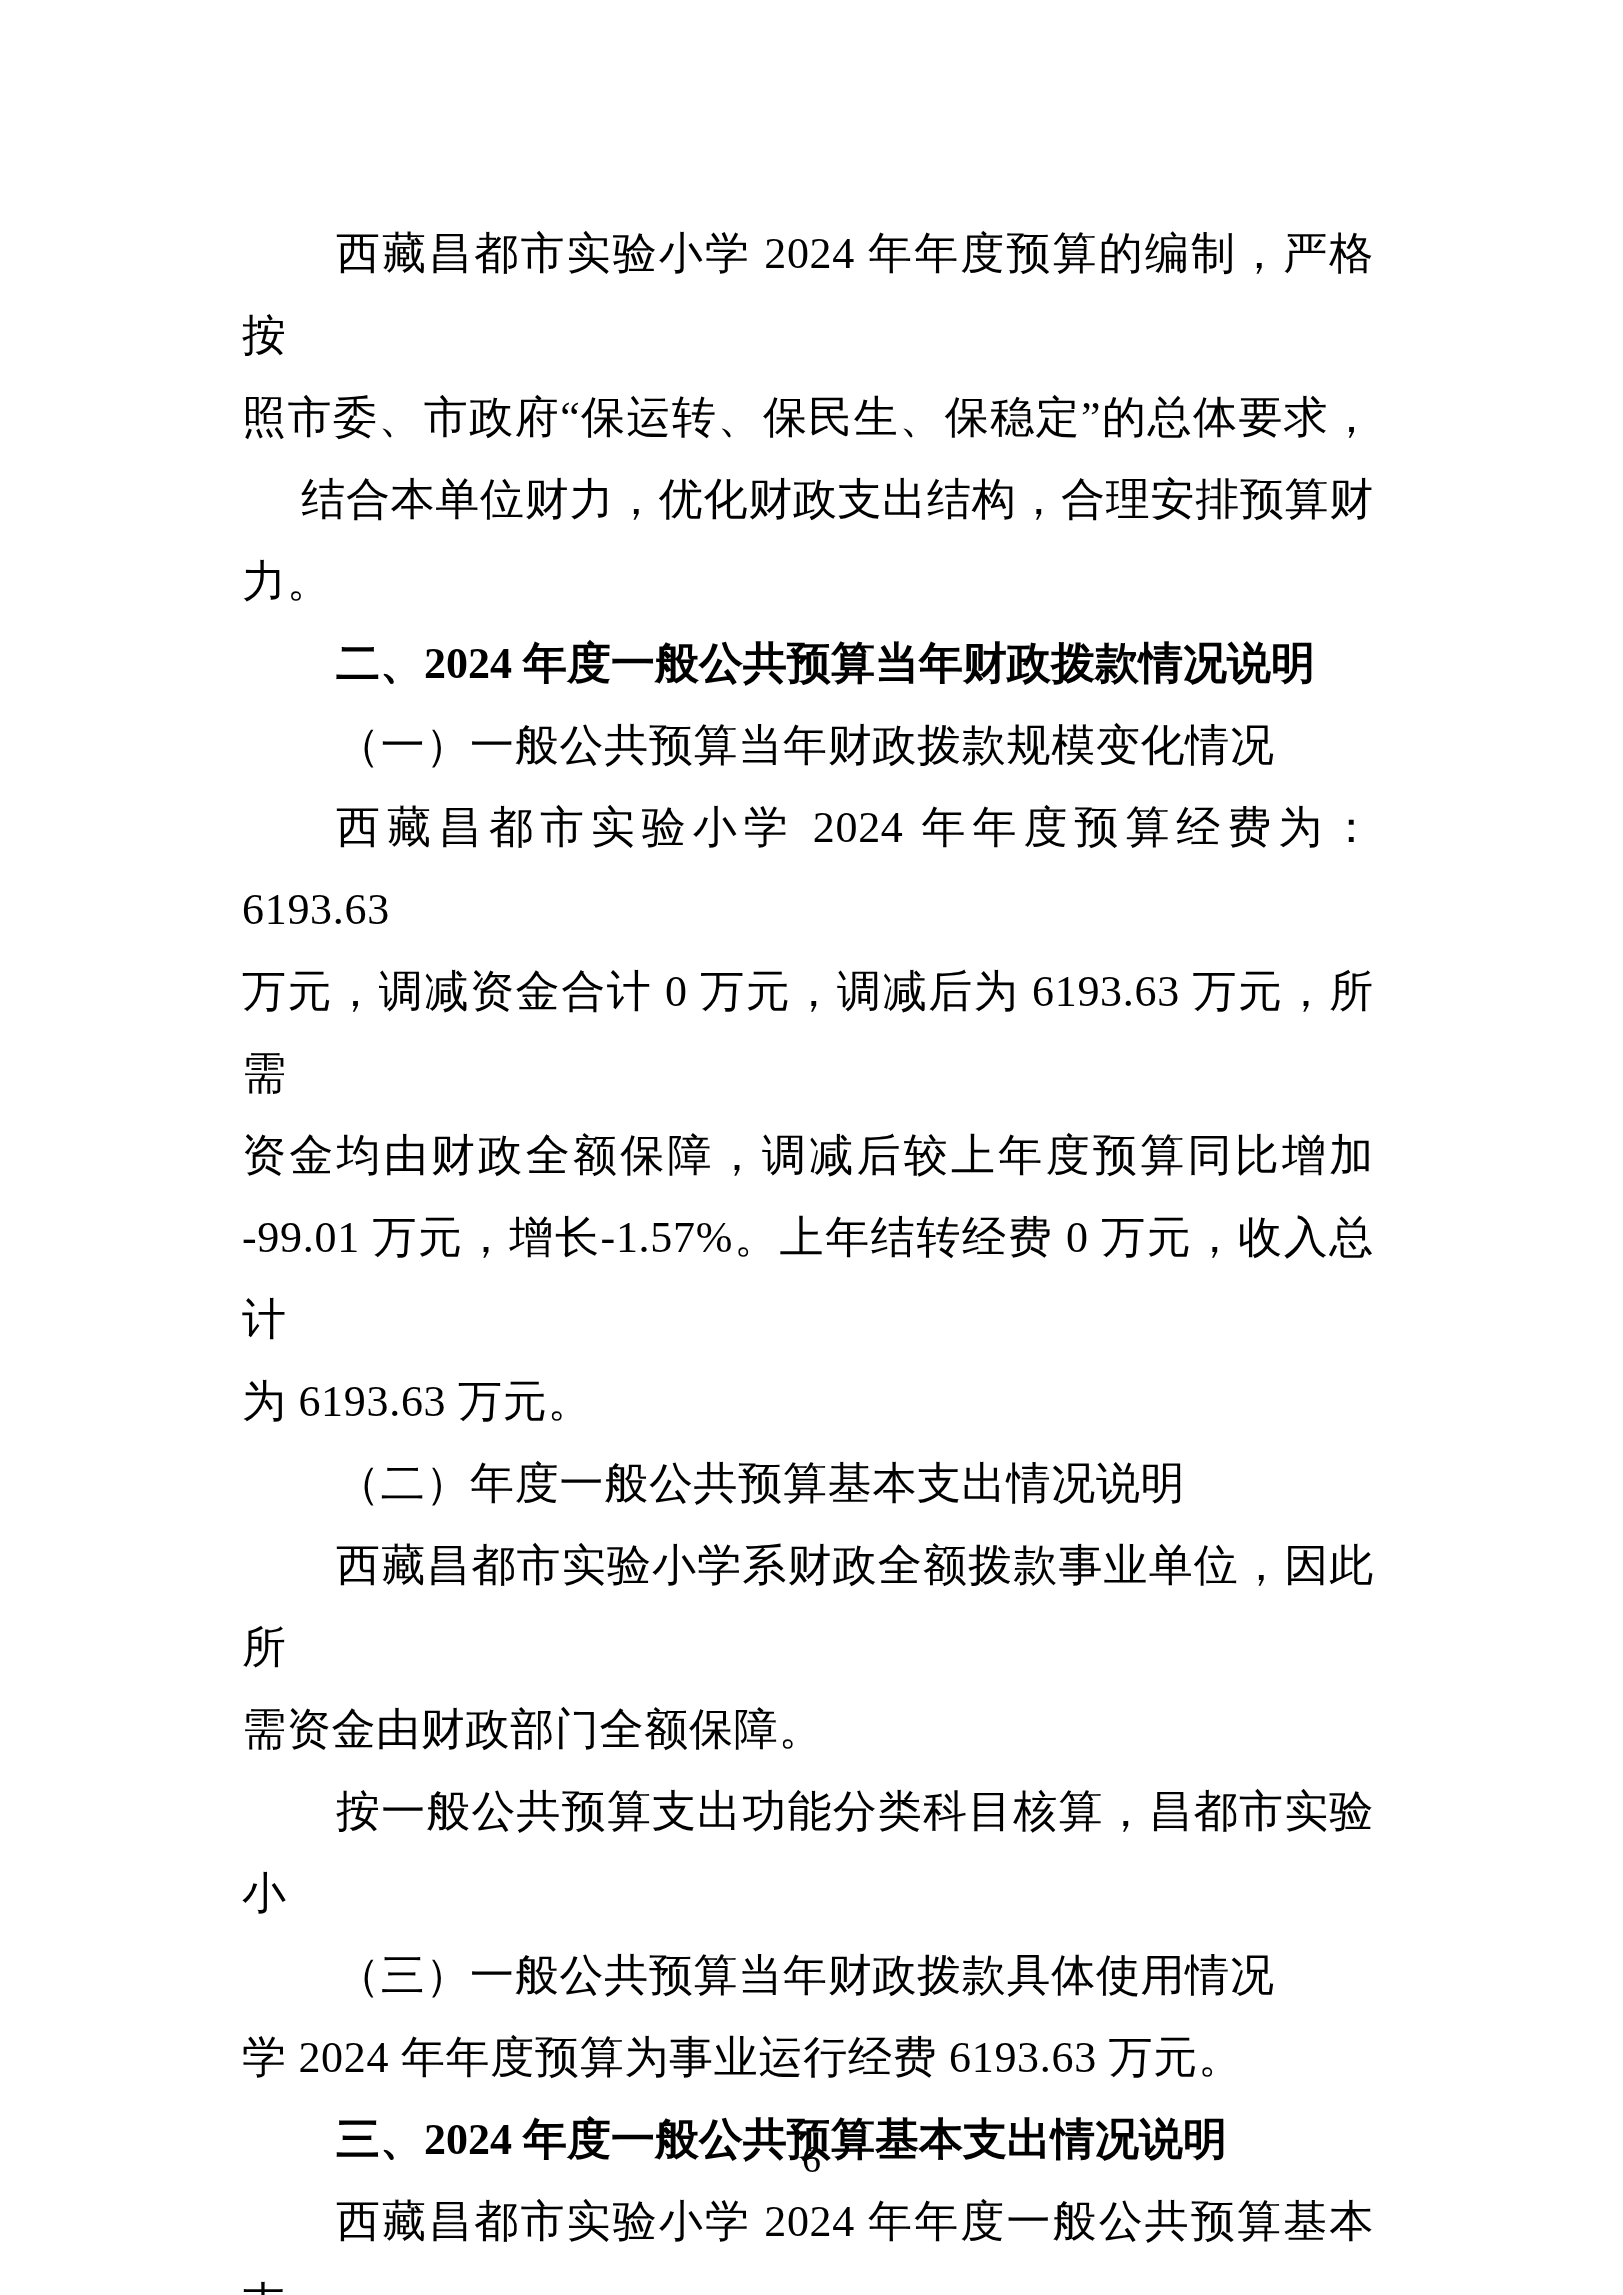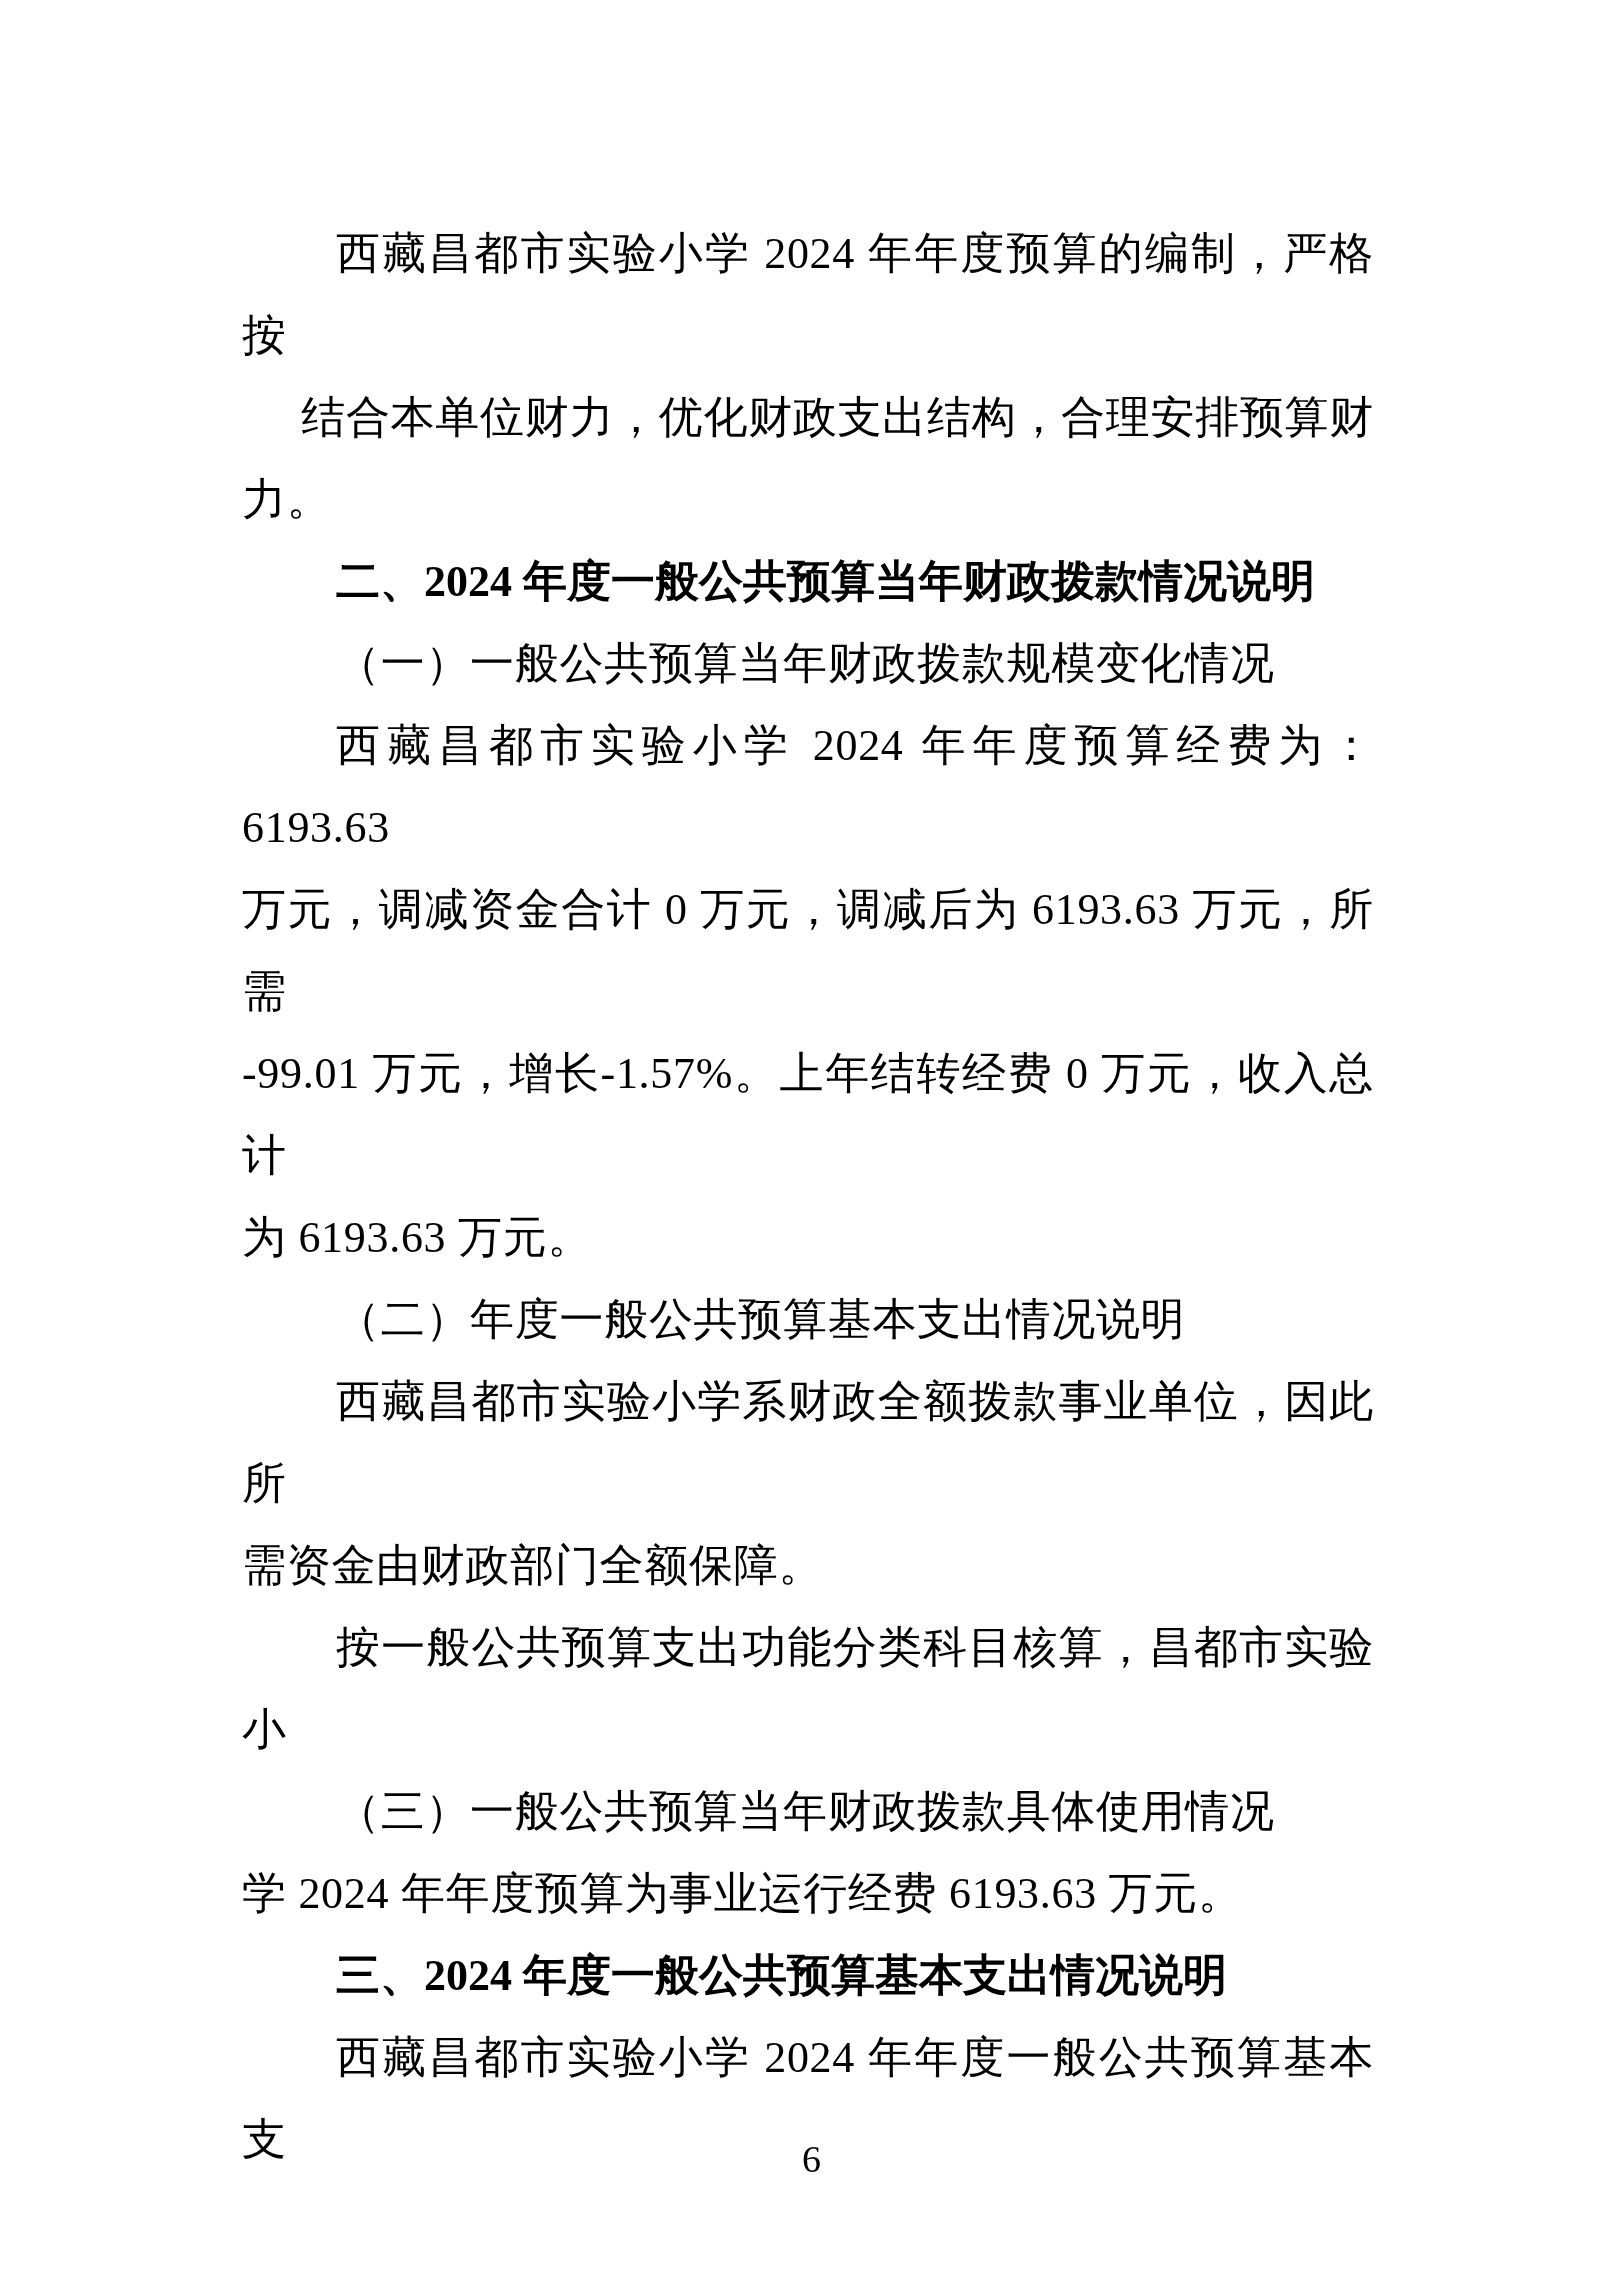--- a/index.html
+++ b/index.html
@@ -71,6 +71,7 @@
 <div class="page">
   <div class="content">
     <div class="line indent">西藏昌都市实验小学 2024 年年度预算的编制，严格按</div>
+    <div class="line">照市委、市政府“保运转、保民生、保稳定”的总体要求，</div>
     <div class="line last">结合本单位财力，优化财政支出结构，合理安排预算财力。</div>
     <div class="line indent bold last">二、2024 年度一般公共预算当年财政拨款情况说明</div>
     <div class="line indent last">（一）一般公共预算当年财政拨款规模变化情况</div>

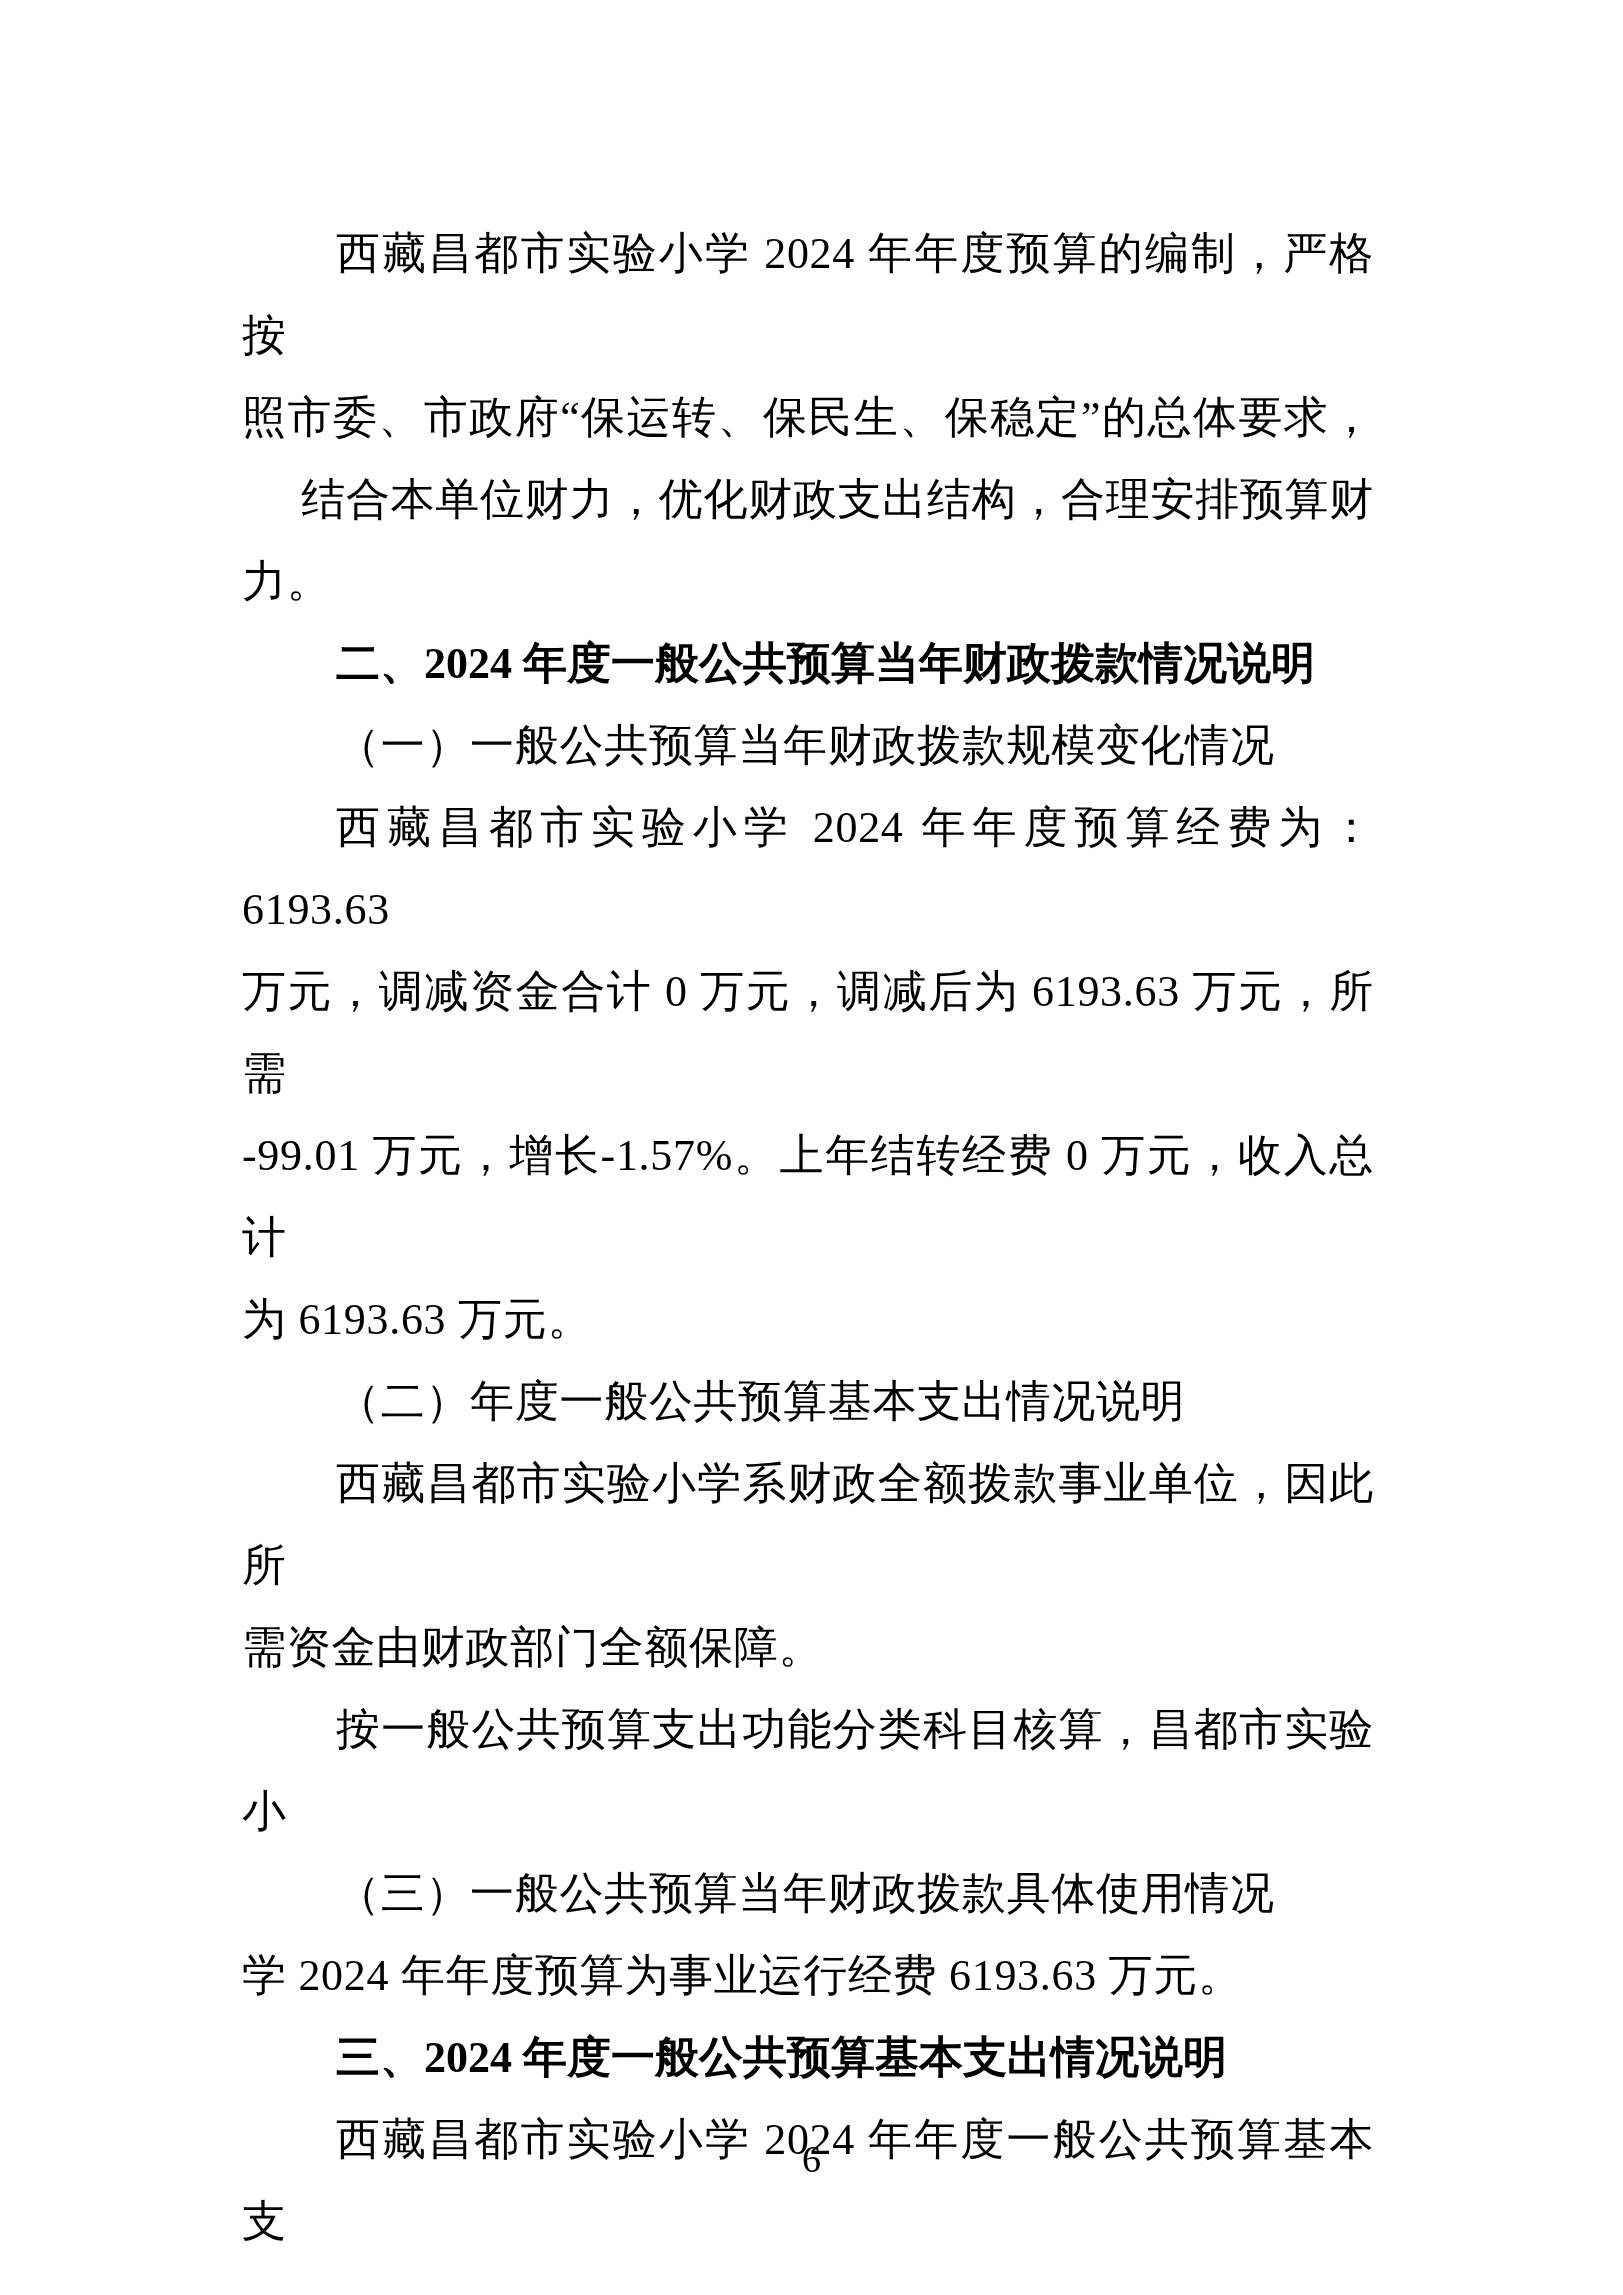--- a/index.html
+++ b/index.html
@@ -77,6 +77,7 @@
     <div class="line indent last">（一）一般公共预算当年财政拨款规模变化情况</div>
     <div class="line indent">西藏昌都市实验小学 2024 年年度预算经费为：6193.63</div>
     <div class="line">万元，调减资金合计 0 万元，调减后为 6193.63 万元，所需</div>
+    <div class="line">资金均由财政全额保障，调减后较上年度预算同比增加</div>
     <div class="line">-99.01 万元，增长-1.57%。上年结转经费 0 万元，收入总计</div>
     <div class="line last">为 6193.63 万元。</div>
     <div class="line indent last">（二）年度一般公共预算基本支出情况说明</div>

